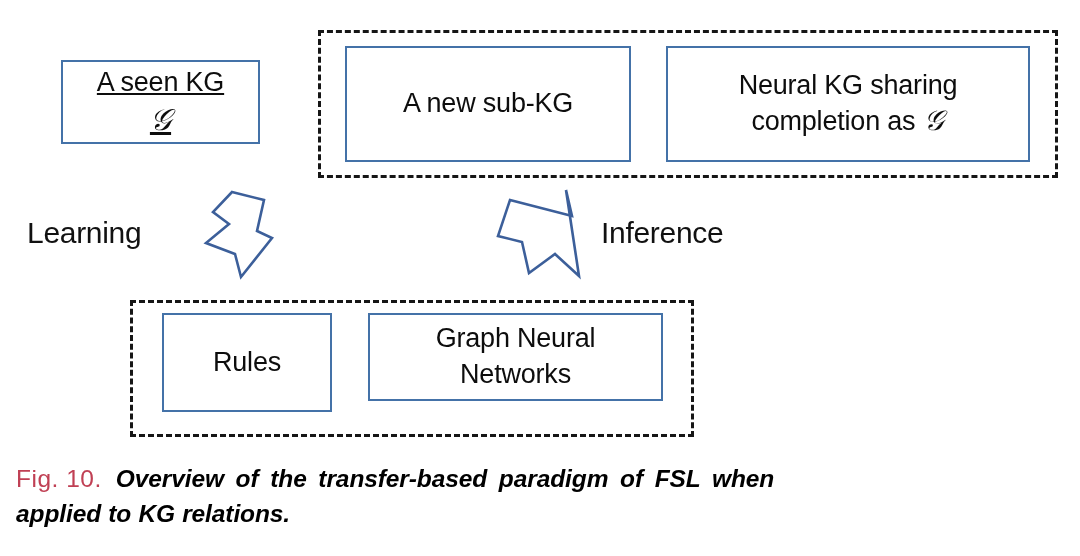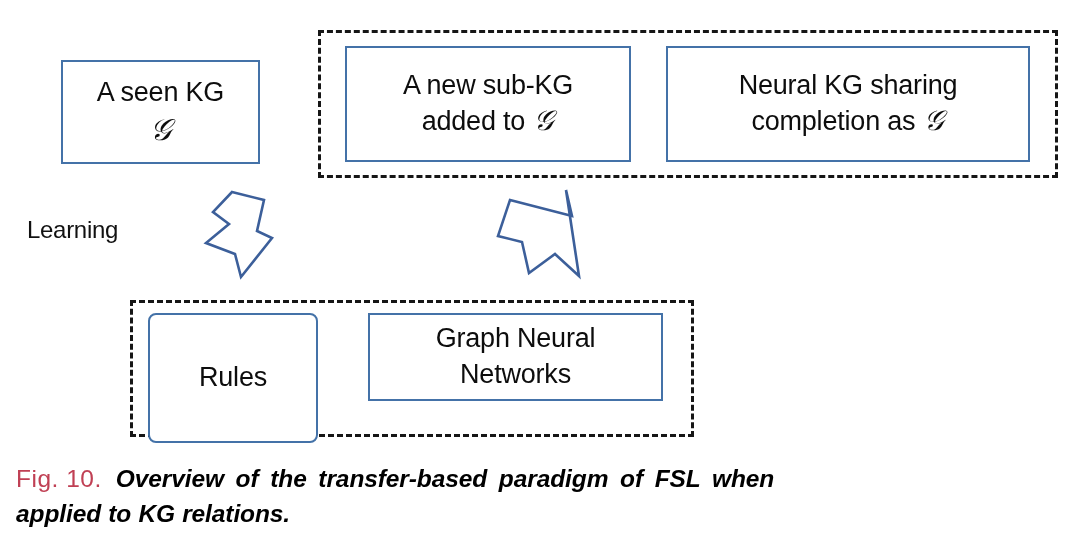--- a/index.html
+++ b/index.html
@@ -103,7 +103,7 @@
 
 <div id="figure-root">
 
-  <div class="solid-box" style="left:61px; top:60px; width:199px; height:104px;">
+  <div class="solid-box" style="left:61px; top:60px; width:199px; height:84px;text-decoration:underline;">
     <span class="box-line">A seen KG</span>
     <span class="cal-g-solo">𝒢</span>
   </div>

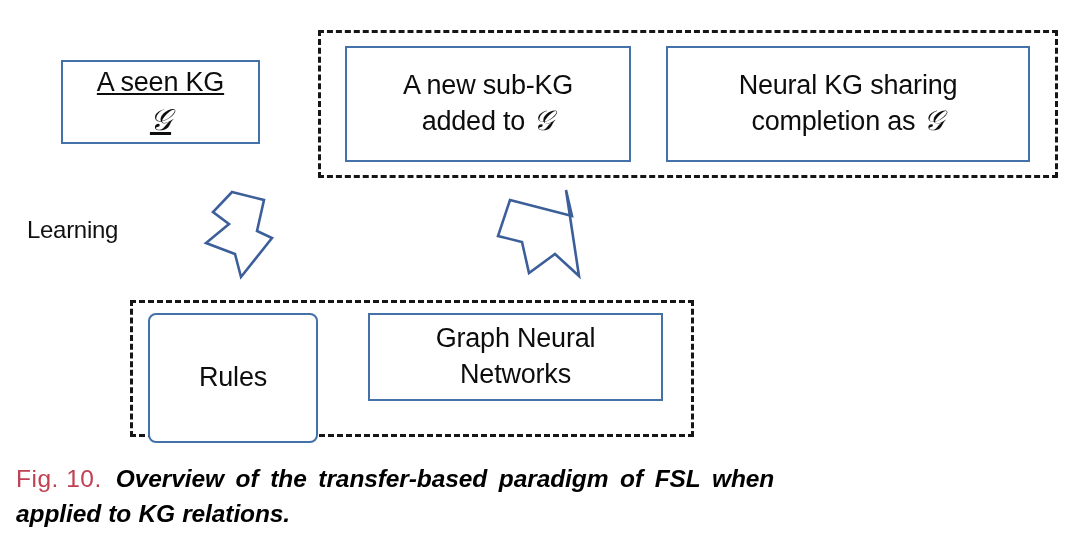--- a/index.html
+++ b/index.html
@@ -112,9 +112,6 @@
 
   <div class="solid-box" style="left:345px; top:46px; width:286px; height:116px;">
     <span class="box-line">A new sub-KG</span>
-    <span class="box-line">
-      <span>added to </span><span class="cal-g">𝒢</span>
-    </span>
   </div>
 
   <div class="solid-box" style="left:666px; top:46px; width:364px; height:116px;">

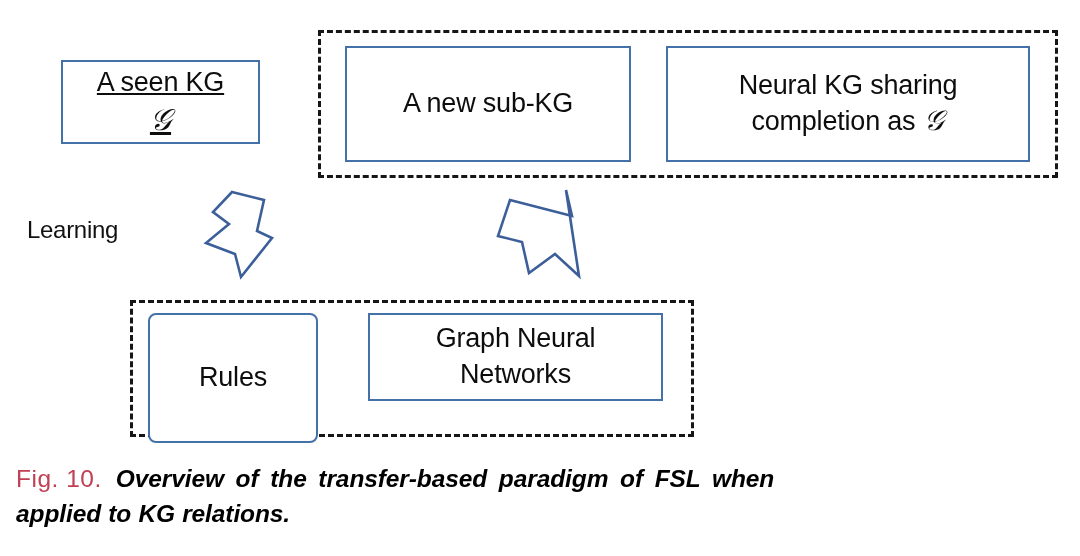--- a/index.html
+++ b/index.html
@@ -66,7 +66,7 @@
   
   .arrow-label {
     position: absolute;
-    font-size: 24px;
+    font-size: 30px;
     color: #111111;
     white-space: nowrap;
     letter-spacing: -0.3px;

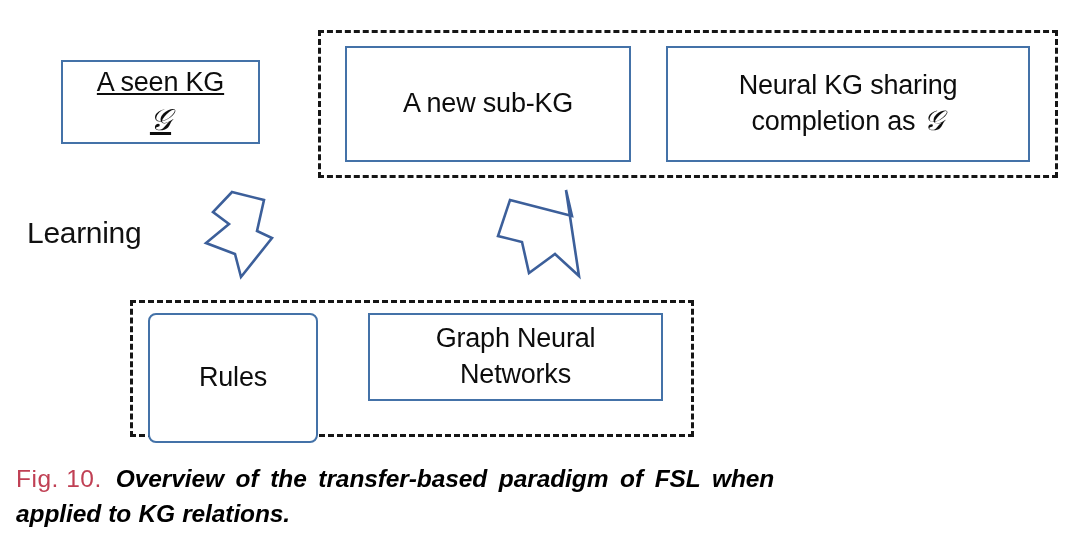--- a/index.html
+++ b/index.html
@@ -131,6 +131,7 @@
     <polygon points="15,12 77,28 71,2 84,88 60,66 34,85 27,54 3,48" fill="#ffffff" stroke="#3c5f9a" stroke-width="2.6" stroke-linejoin="miter"></polygon>
   </svg>
 
+  <div class="arrow-label" style="left:601px; top:216px;">Inference</div>
 
   <div class="dashed-group" style="left:130px; top:300px; width:564px; height:137px;"></div>
 

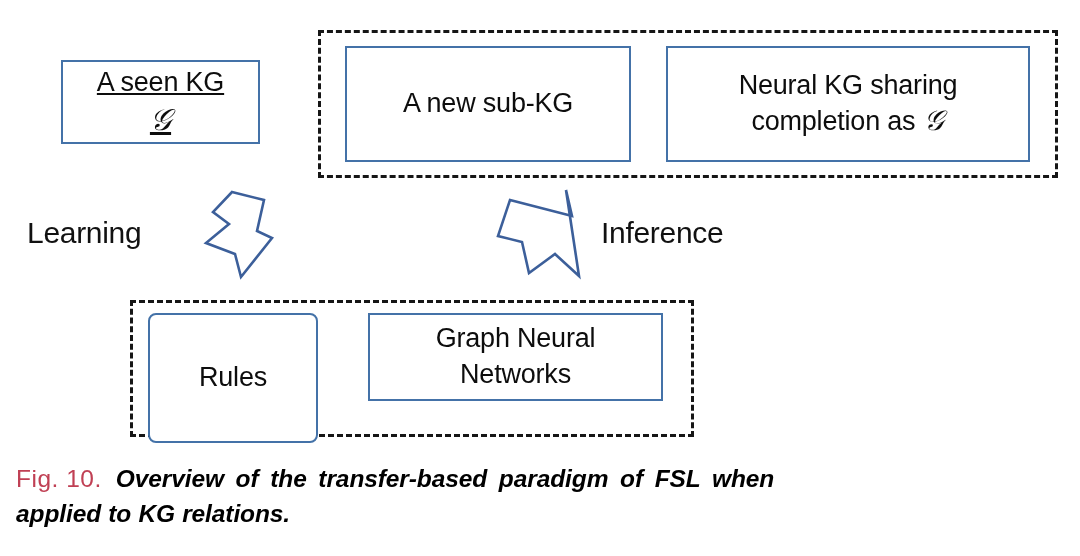--- a/index.html
+++ b/index.html
@@ -135,7 +135,7 @@
 
   <div class="dashed-group" style="left:130px; top:300px; width:564px; height:137px;"></div>
 
-  <div class="solid-box" style="left:148px; top:313px; width:170px; height:130px;border-radius:8px;">
+  <div class="solid-box" style="left:162px; top:313px; width:170px; height:99px;">
     <span class="box-line">Rules</span>
   </div>
 

